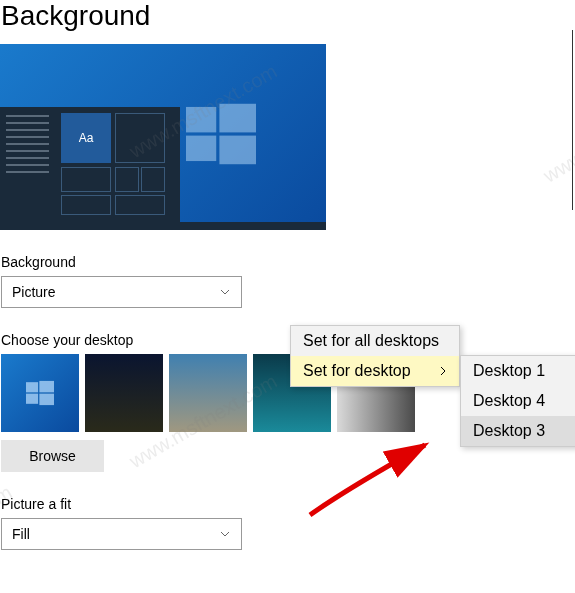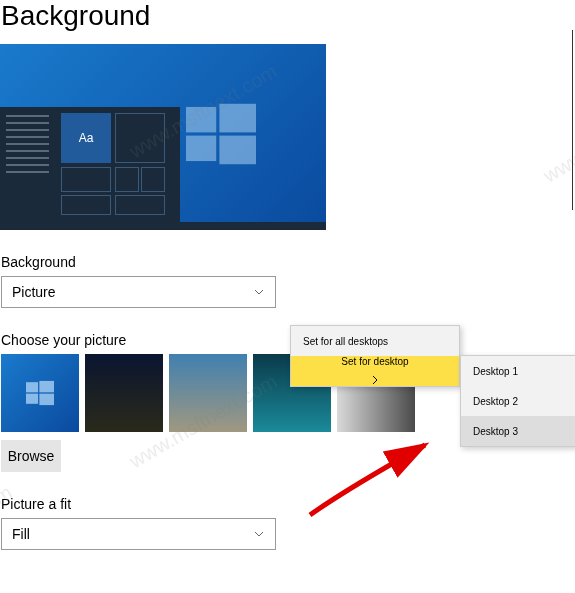--- a/index.html
+++ b/index.html
@@ -99,7 +99,7 @@
       padding-left: 1px;
     }
     .combo {
-      width: 275px;
+      width: 241px;
       height: 32px;
       border: 1px solid #999;
       background: #fff;

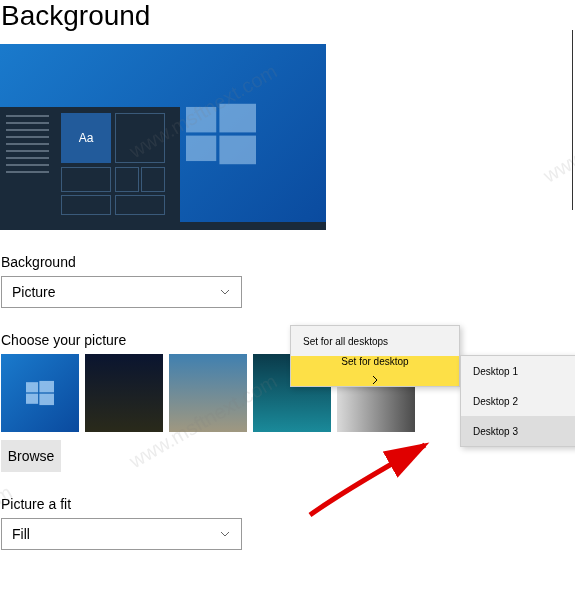--- a/index.html
+++ b/index.html
@@ -253,7 +253,7 @@
   </svg>
 </div>
 
-<div class="section-label">Choose your picture</div>
+<div class="section-label">Choose your desktop</div>
 <div class="thumbs">
   <div class="thumb t1">
     <svg class="mini-logo" viewBox="0 0 88 88">

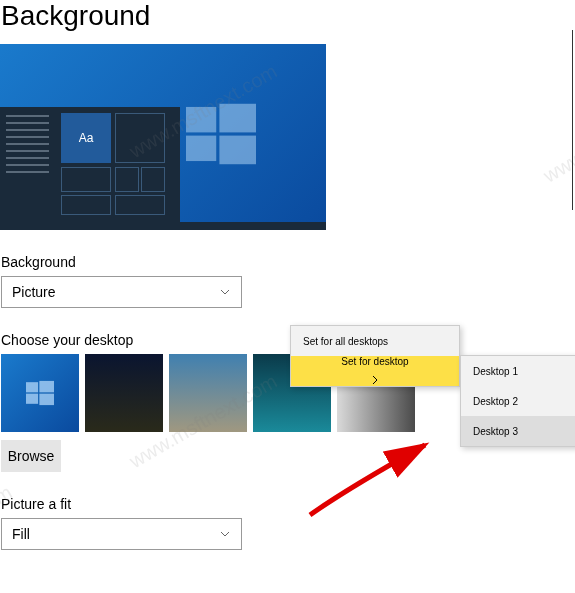--- a/index.html
+++ b/index.html
@@ -156,7 +156,7 @@
       background: #f2f2f2;
       border: 1px solid #ccc;
       box-shadow: 2px 2px 6px rgba(0,0,0,0.2);
-      font-size: 10px;
+      font-size: 16px;
     }
     .cm1 {
       top: 325px;

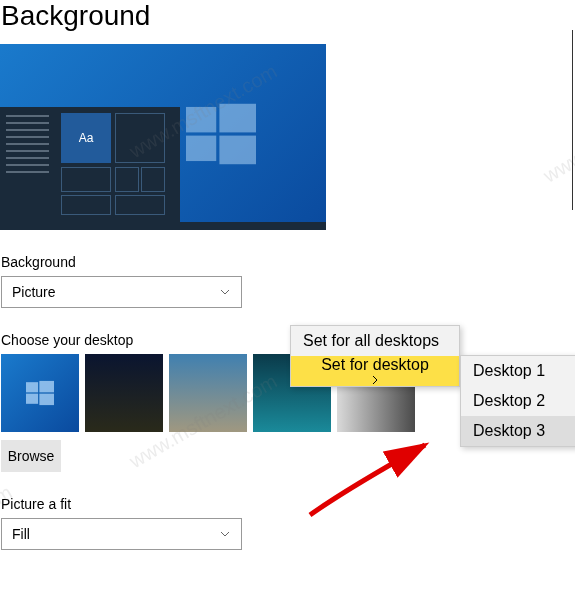--- a/index.html
+++ b/index.html
@@ -177,8 +177,7 @@
       justify-content: space-between;
     }
     .cm-item.hover {
-      background: #fde047;
-      flex-direction: column;
+      background: #fef9c3;
     }
     .cm-item.selected {
       background: #ddd;

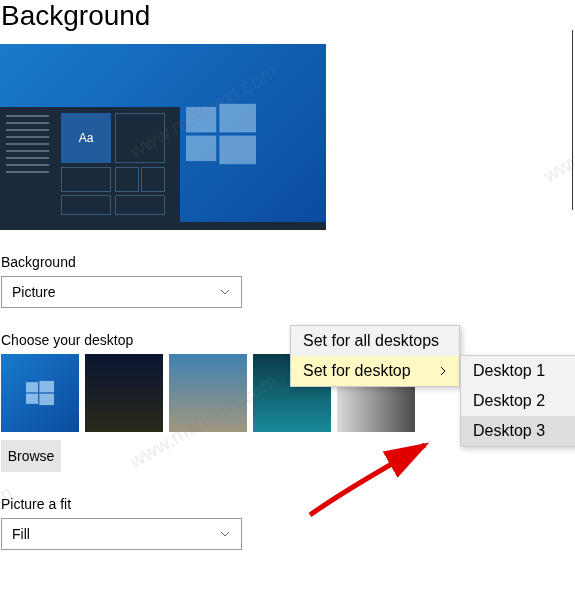--- a/index.html
+++ b/index.html
@@ -294,7 +294,7 @@
     <span>Desktop 1</span>
   </div>
   <div class="cm-item">
-    <span>Desktop 2</span>
+    <span>Desktop 4</span>
   </div>
   <div class="cm-item selected">
     <span>Desktop 3</span>

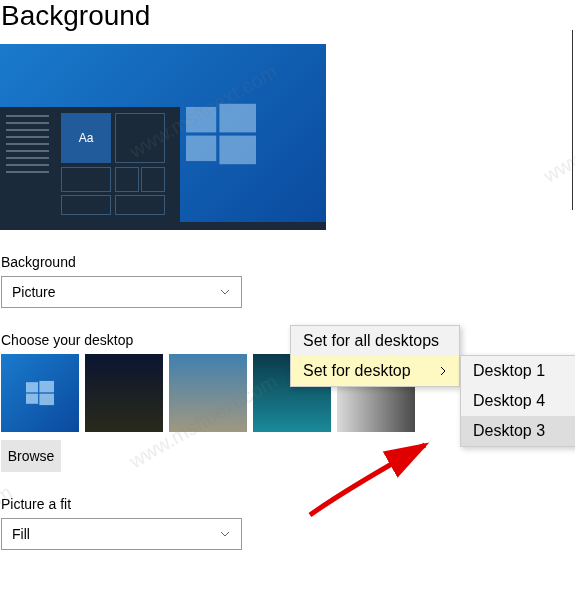--- a/index.html
+++ b/index.html
@@ -143,7 +143,7 @@
     .browse-btn {
       margin-top: 8px;
       margin-left: 1px;
-      width: 60px;
+      width: 103px;
       height: 32px;
       background: #e5e5e5;
       border: none;

